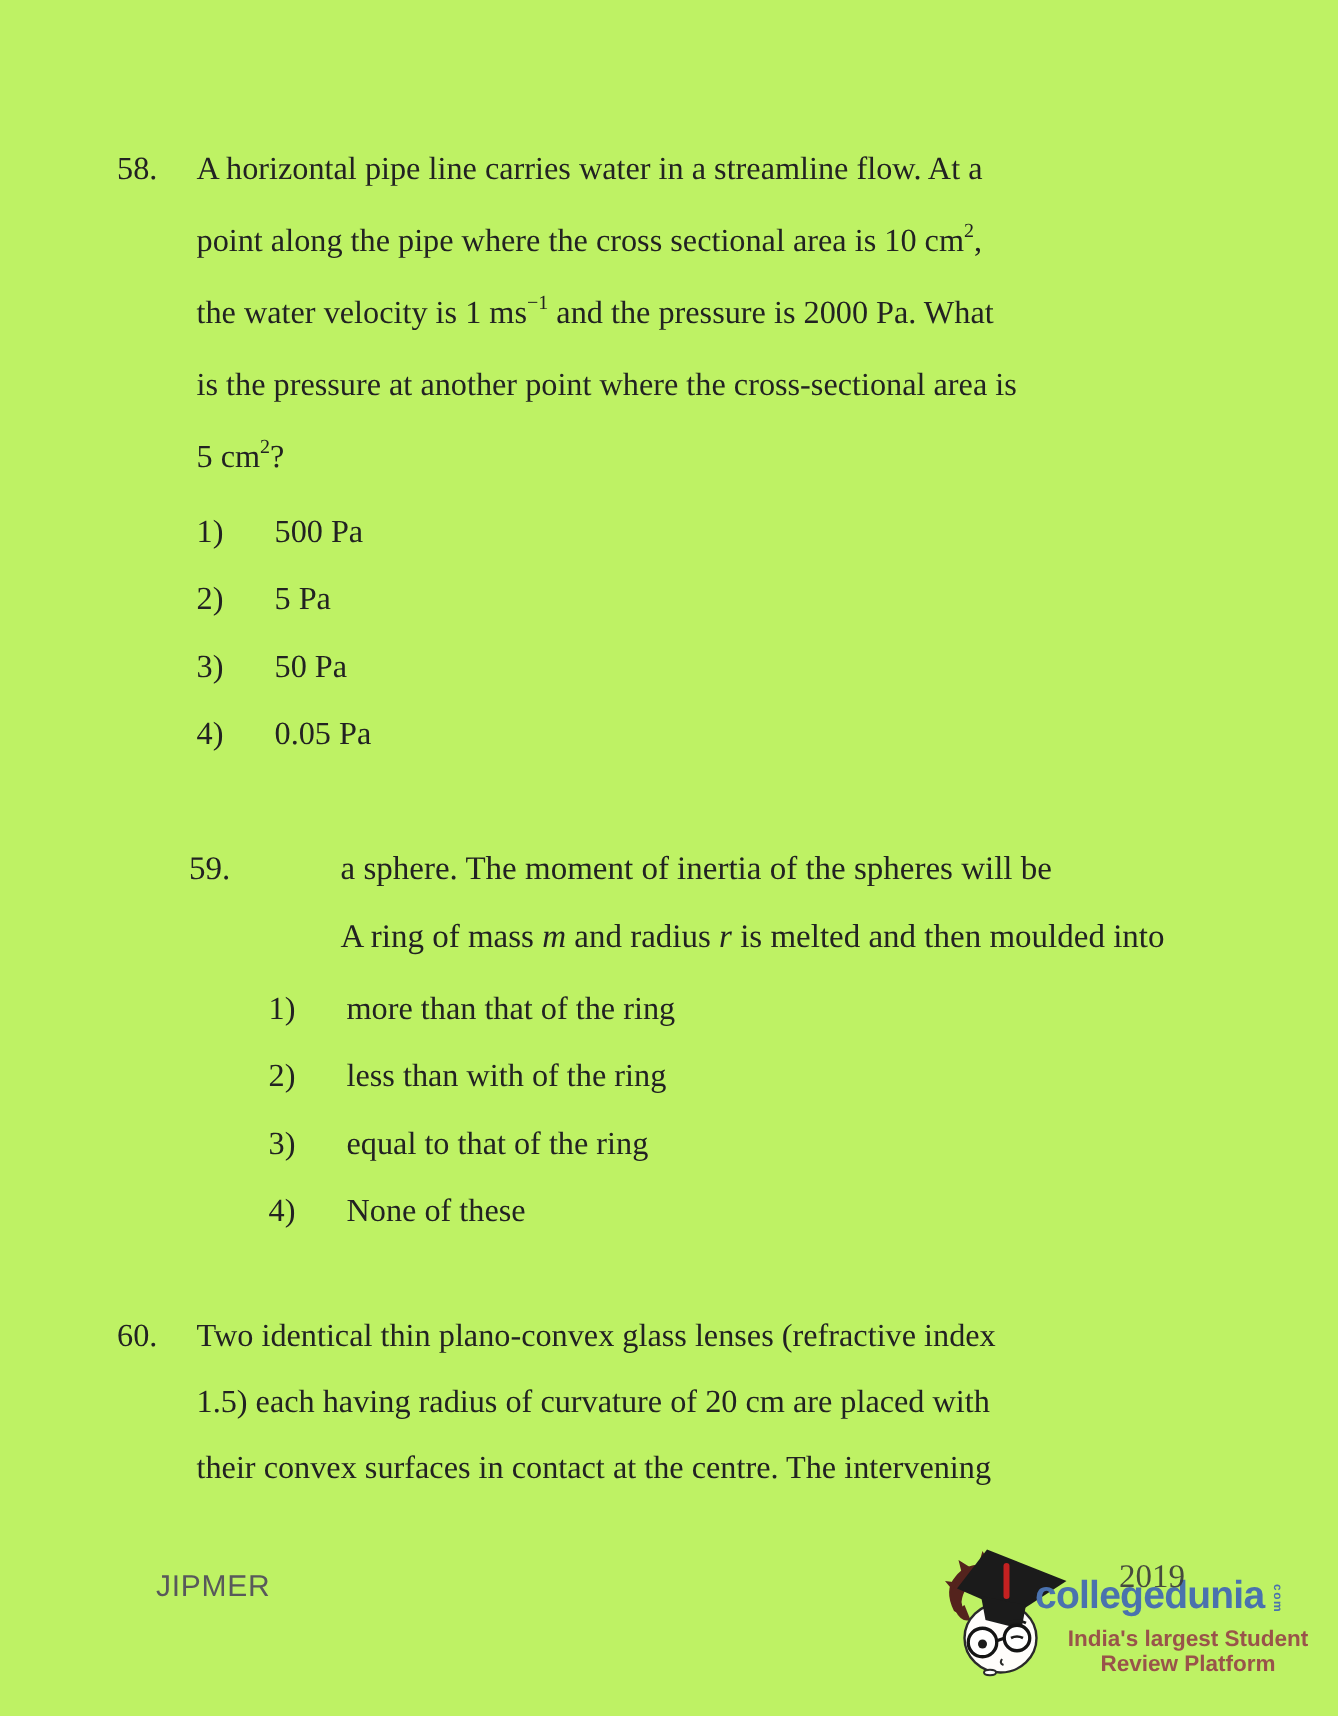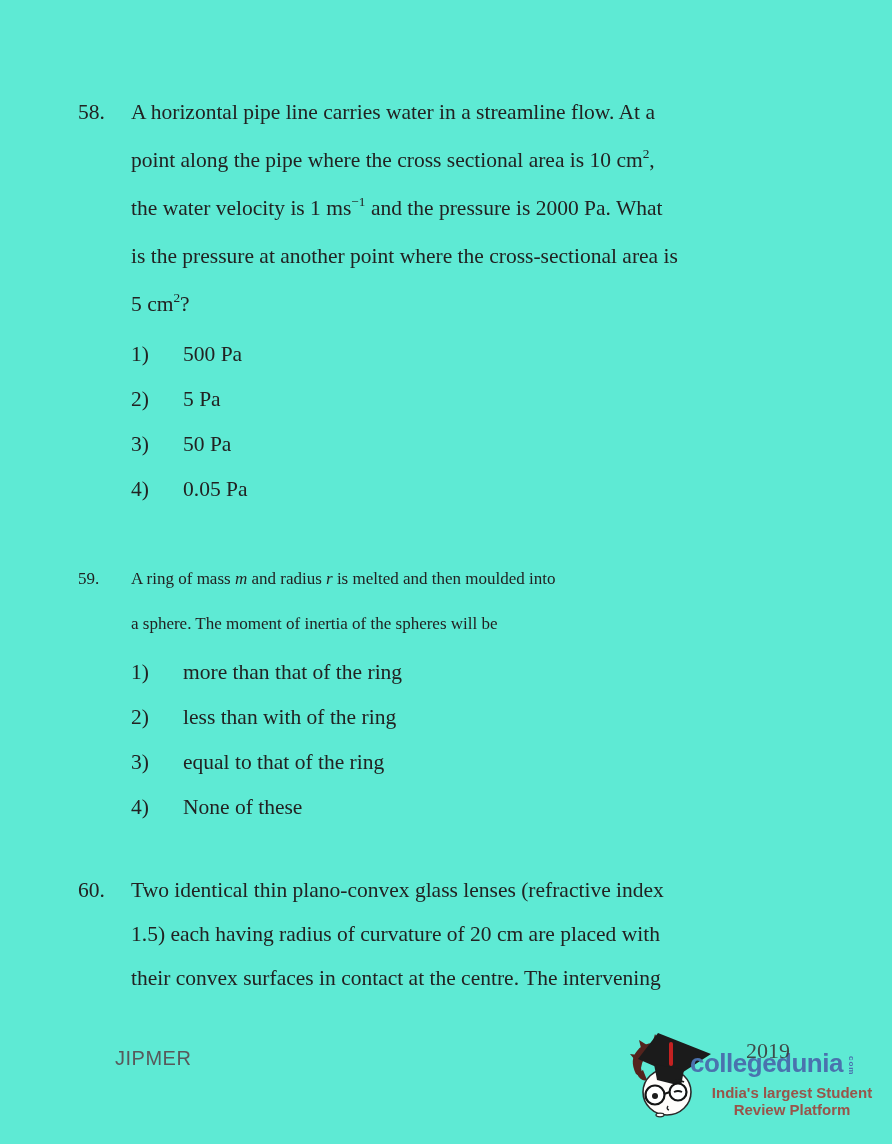--- a/index.html
+++ b/index.html
@@ -8,7 +8,7 @@
     position: relative;
     width: 892px;
     height: 1144px;
-    background: #5eead4;
+    background: #bef264;
     font-family: "Liberation Serif", "DejaVu Serif", serif;
     color: #222222;
     overflow: hidden;

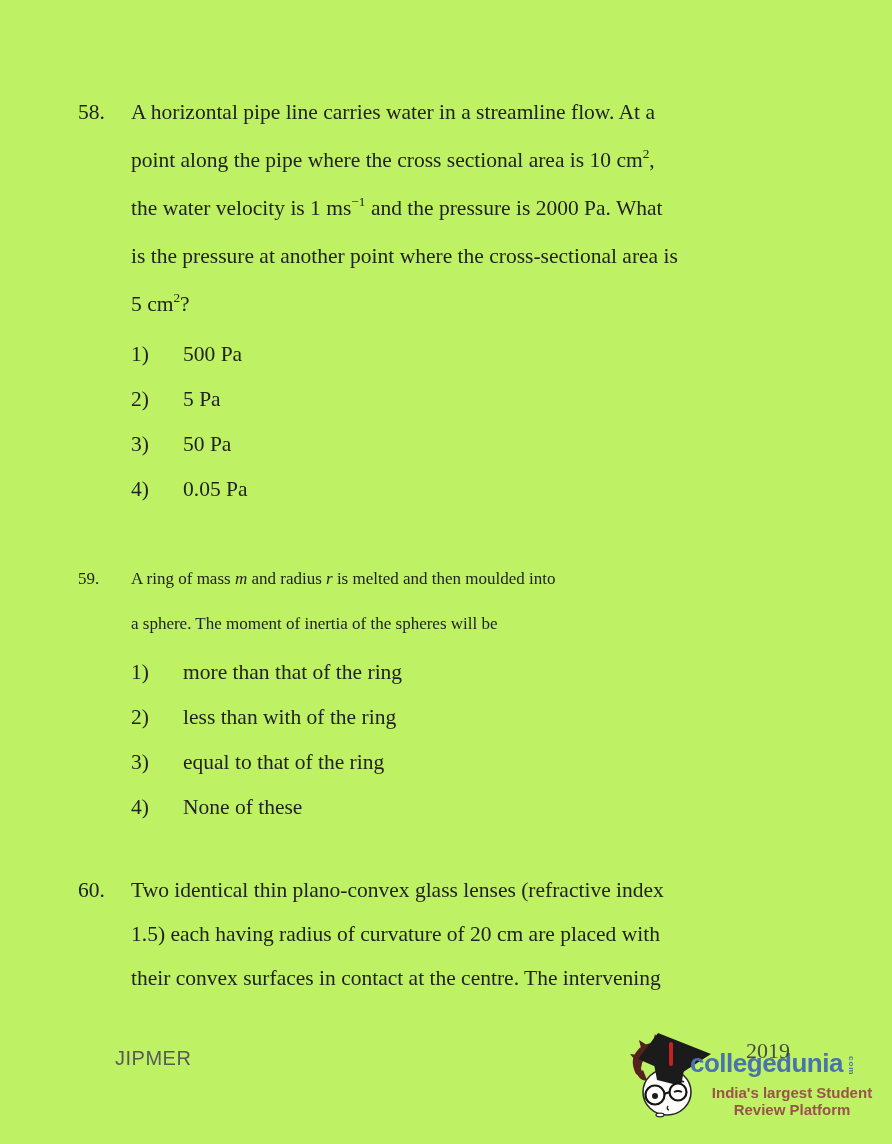--- a/index.html
+++ b/index.html
@@ -27,7 +27,7 @@
   .qbody { white-space: nowrap; }
   .qline { white-space: nowrap; }
   #q58 .qnum, #q58 .qline { line-height: 48px; font-size: 21.5px; }
-  #q59 .qnum, #q59 .qline { line-height: 45px; font-size: 17px; }
+  #q59 .qnum, #q59 .qline { line-height: 45px; font-size: 22px; margin-left: 48px; }
   #q60 .qnum, #q60 .qline { line-height: 44px; font-size: 21.5px; }
   .sup {
     font-size: 0.62em;

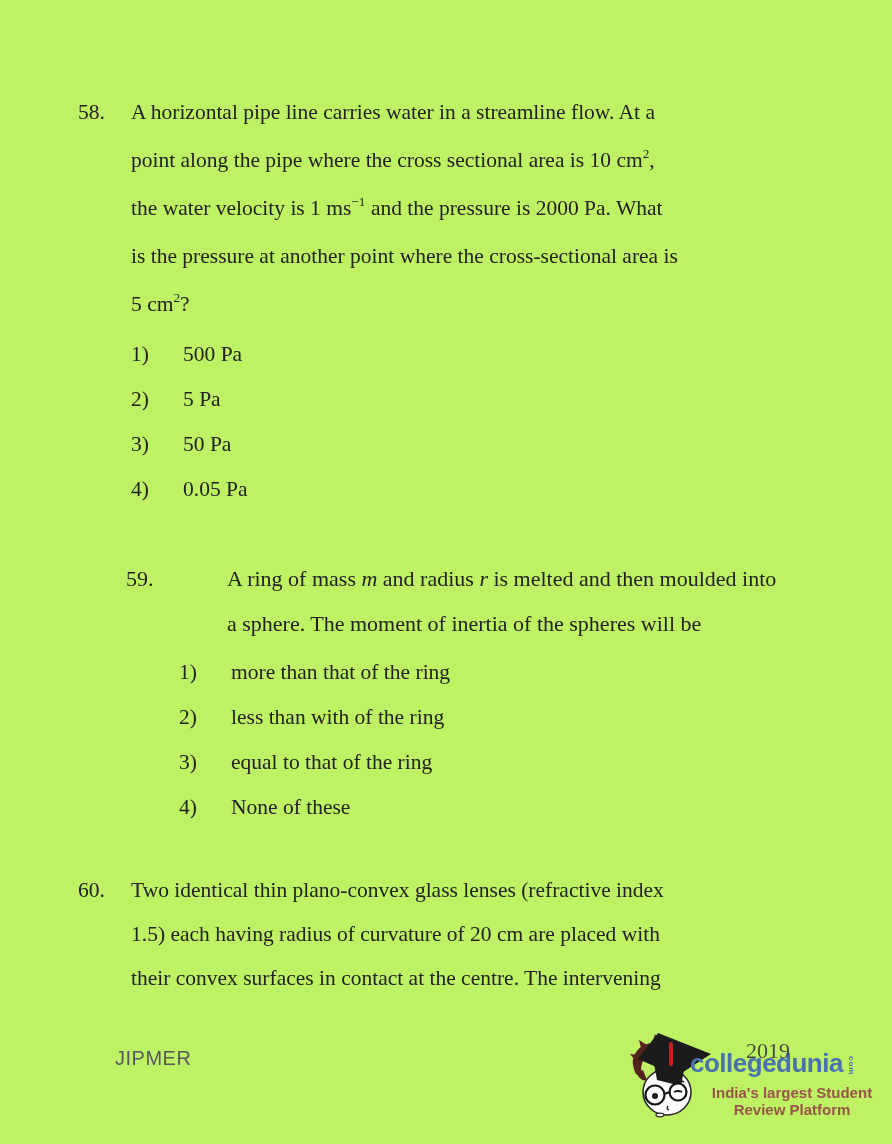--- a/index.html
+++ b/index.html
@@ -143,8 +143,8 @@
   <section class="question" id="q59" style="top:556px">
     <div class="qnum">59.</div>
     <div class="qbody">
+      <div class="qline"><span>a sphere. The moment of inertia of the spheres will be</span></div>
       <div class="qline"><span>A ring of mass </span><span class="it">m</span><span> and radius </span><span class="it">r</span><span> is melted and then moulded into</span></div>
-      <div class="qline"><span>a sphere. The moment of inertia of the spheres will be</span></div>
       <div class="options">
         <div class="option">
             <span class="olabel">1)</span>

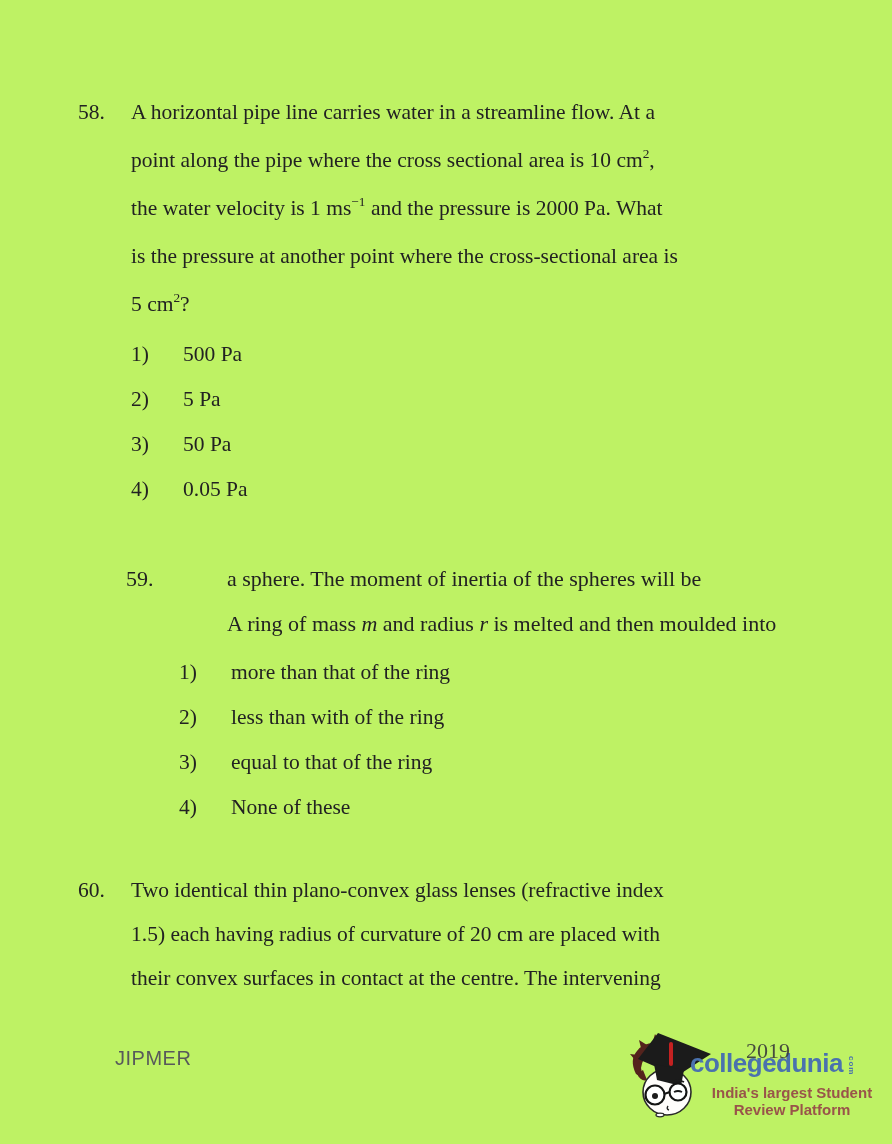--- a/index.html
+++ b/index.html
@@ -46,7 +46,7 @@
   
   .footer-left {
     position: absolute;
-    left: 115px;
+    left: 104px;
     top: 1047px;
     font-family: "Liberation Sans", sans-serif;
     font-size: 20px;

